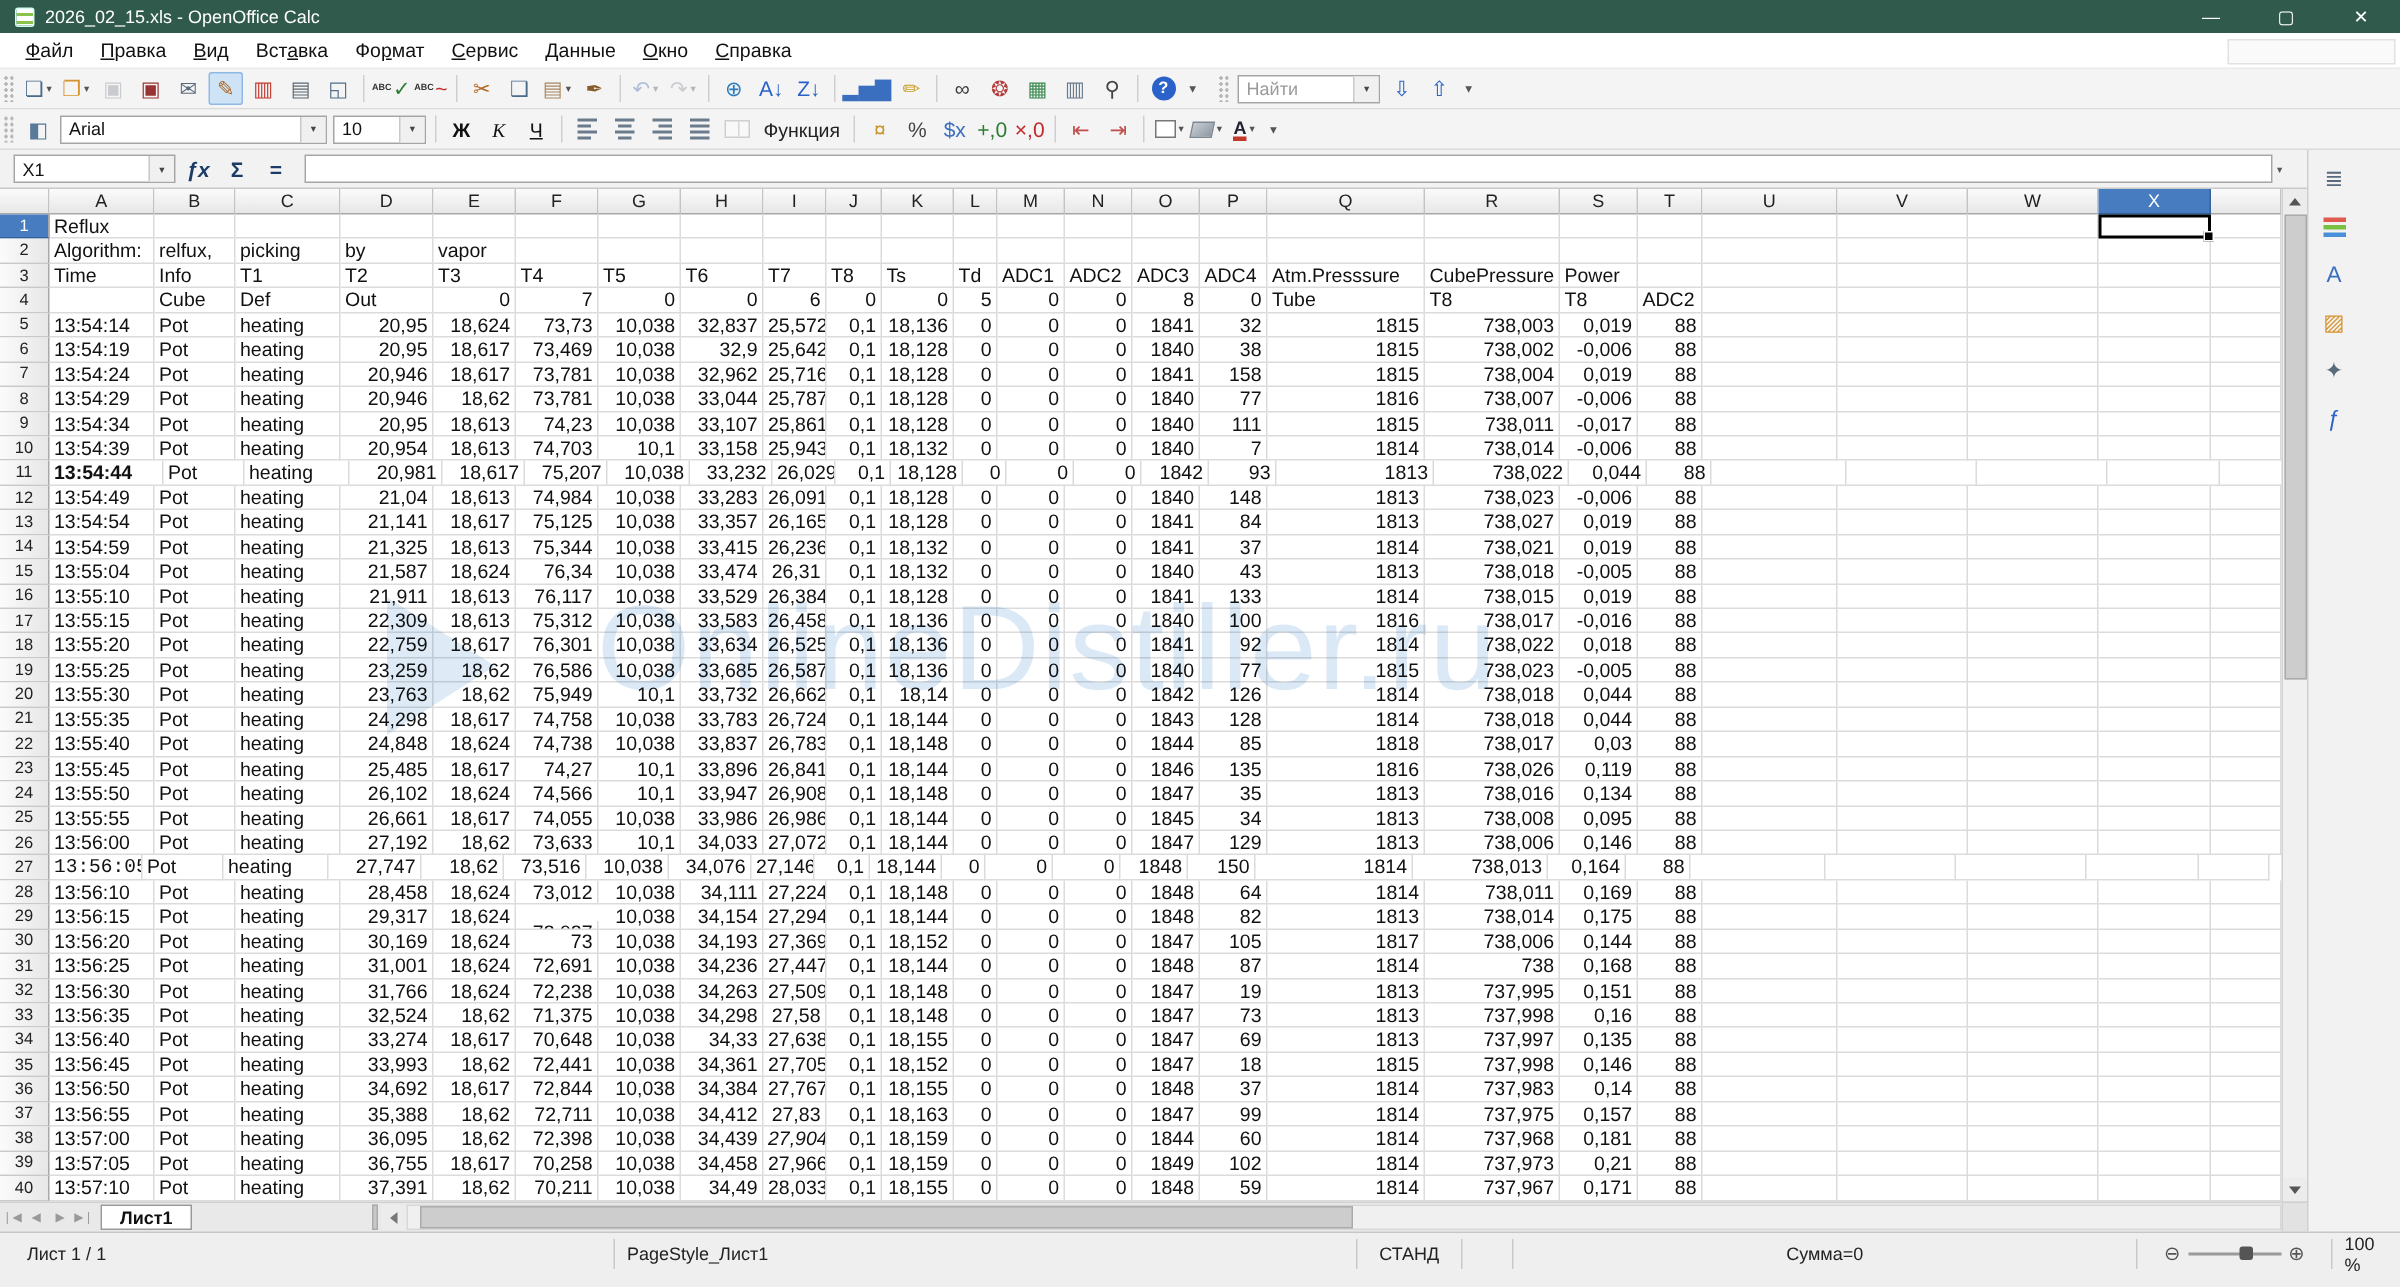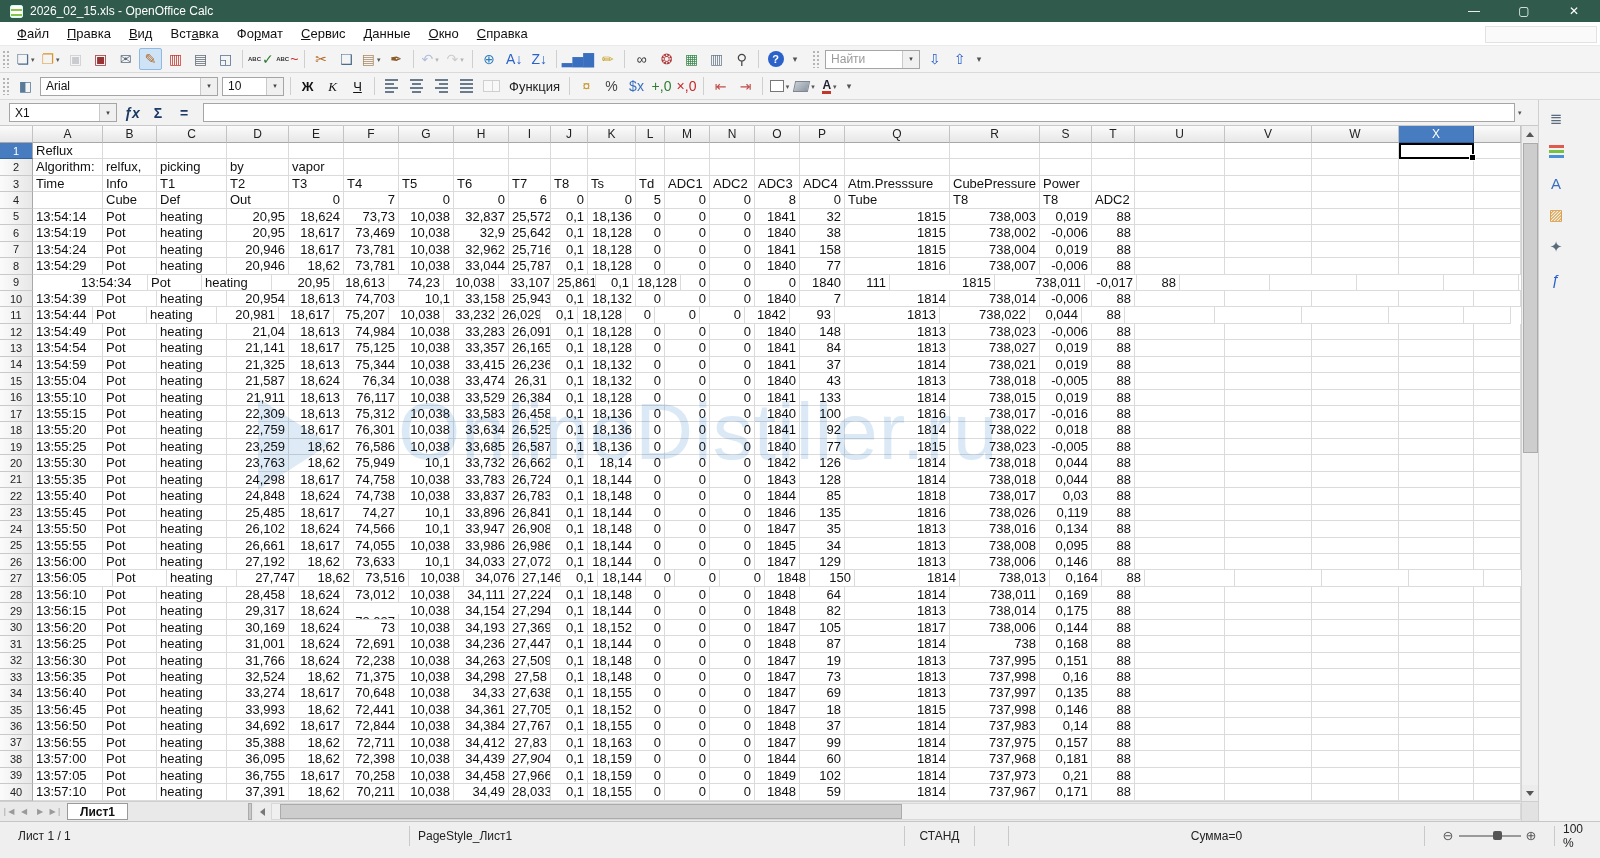--- a/index.html
+++ b/index.html
@@ -639,7 +639,7 @@
     </div>
     <div class="grow">
       <div class="rhdr">9</div>
-      <div class="cell" style="width: 70px; margin-left: 45px;">13:54:34</div>
+      <div class="cell" style="width: 70px;">13:54:34</div>
       <div class="cell" style="width: 54px;">Pot</div>
       <div class="cell" style="width: 70px;">heating</div>
       <div class="cell num" style="width: 62px;">20,95</div>

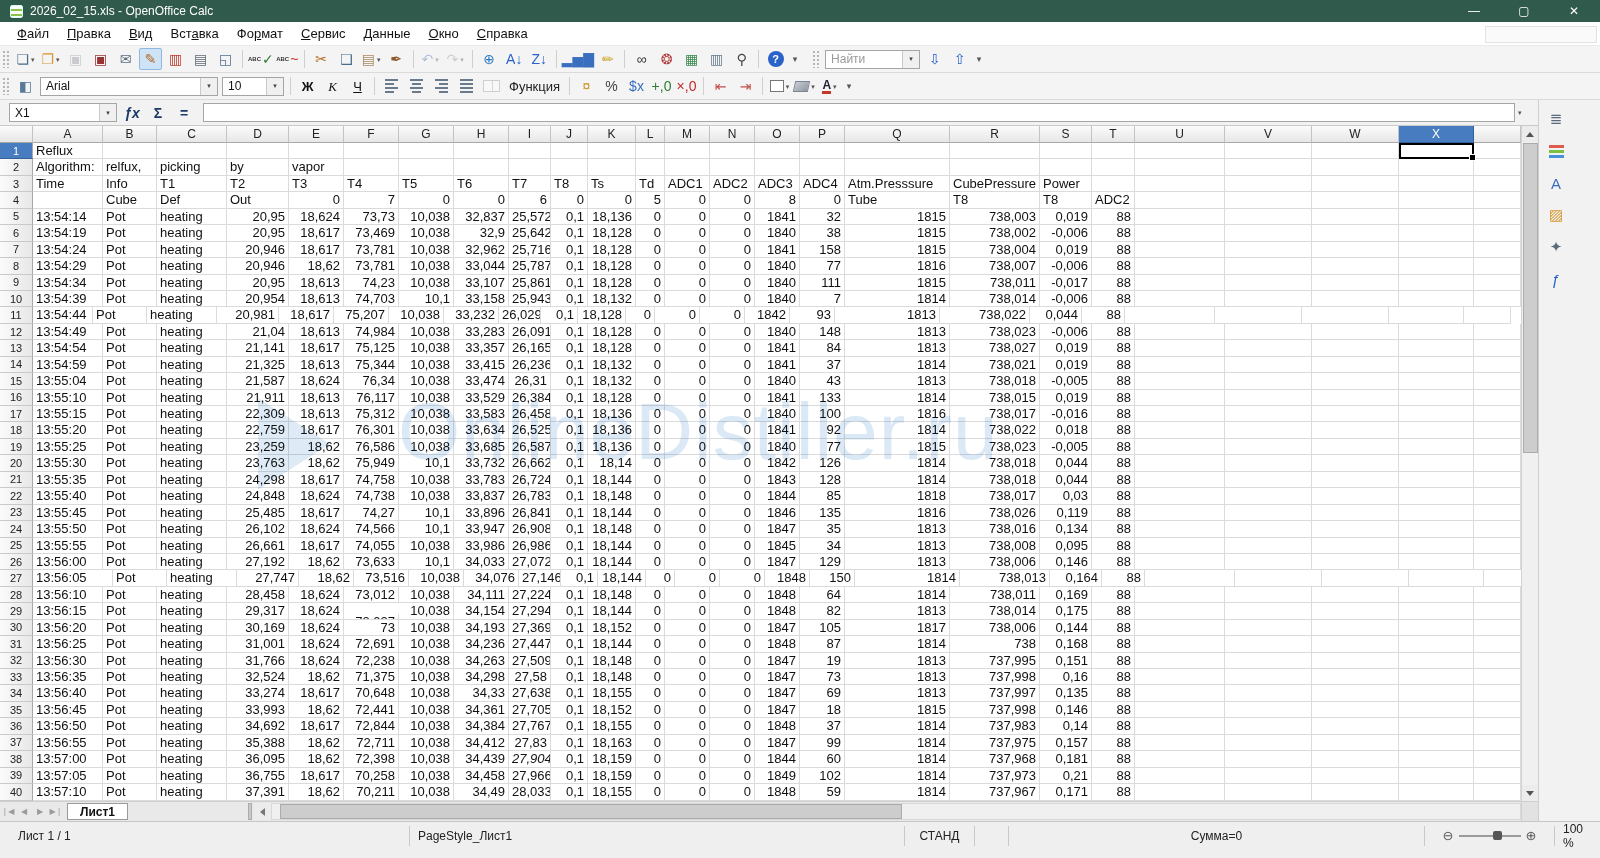--- a/index.html
+++ b/index.html
@@ -695,7 +695,7 @@
     </div>
     <div class="grow">
       <div class="rhdr">11</div>
-      <div class="cell" style="width: 60px;">13:54:44</div>
+      <div class="cell" style="width: 76px; font-weight: bold;">13:54:44</div>
       <div class="cell" style="width: 54px;">Pot</div>
       <div class="cell" style="width: 70px;">heating</div>
       <div class="cell num" style="width: 62px;">20,981</div>

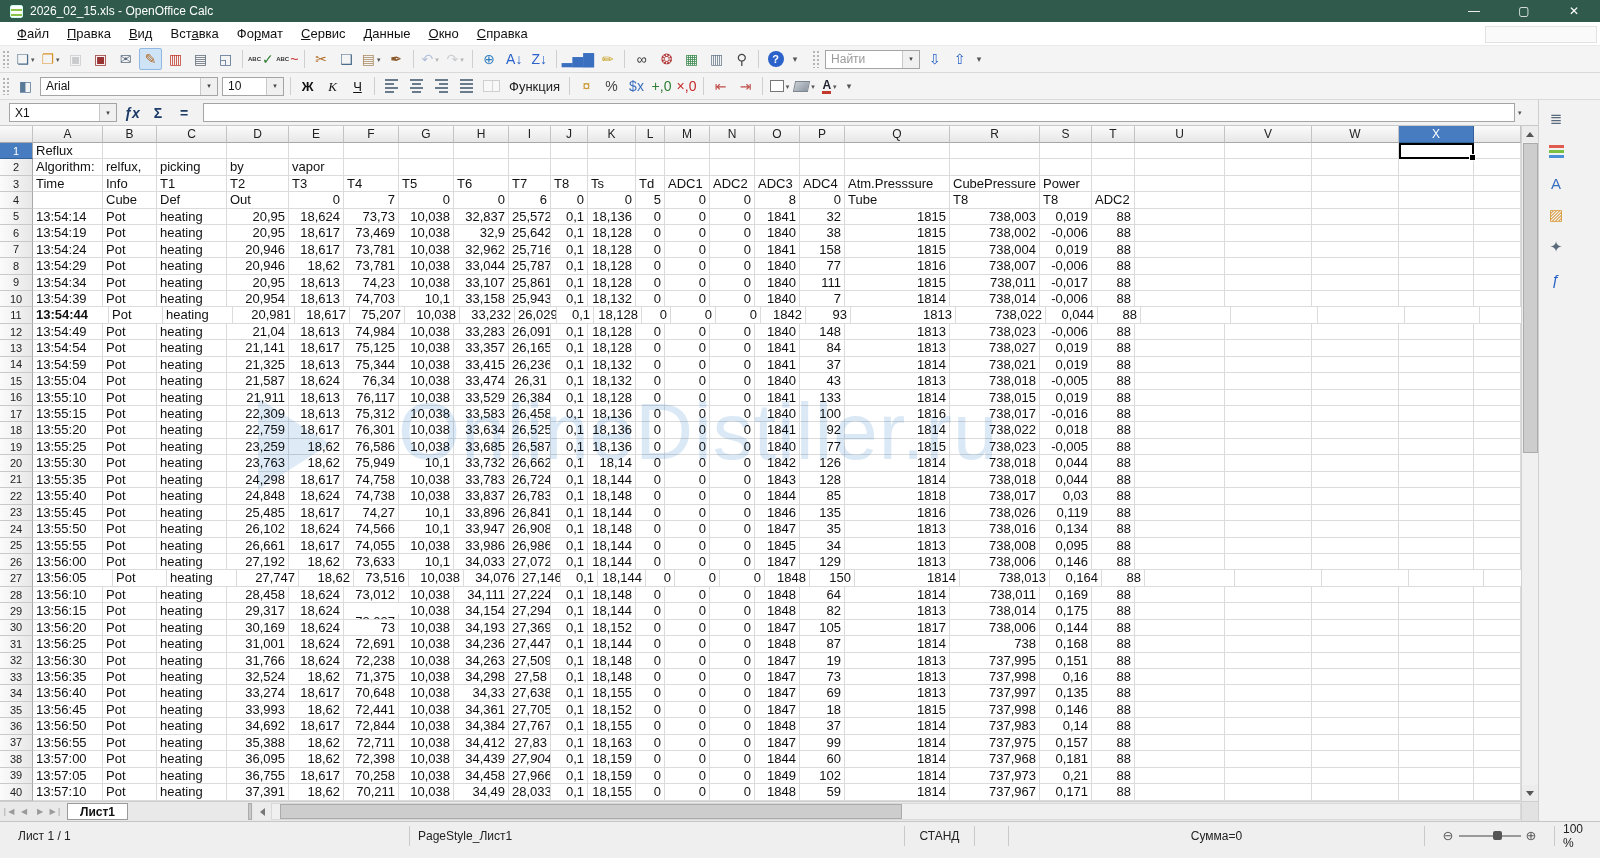--- a/index.html
+++ b/index.html
@@ -1143,7 +1143,7 @@
     </div>
     <div class="grow">
       <div class="rhdr">27</div>
-      <div class="cell" style="width: 80px;">13:56:05</div>
+      <div class="cell" style="width: 62px; font-family: Liberation Mono, monospace;">13:56:05</div>
       <div class="cell" style="width: 54px;">Pot</div>
       <div class="cell" style="width: 70px;">heating</div>
       <div class="cell num" style="width: 62px;">27,747</div>

